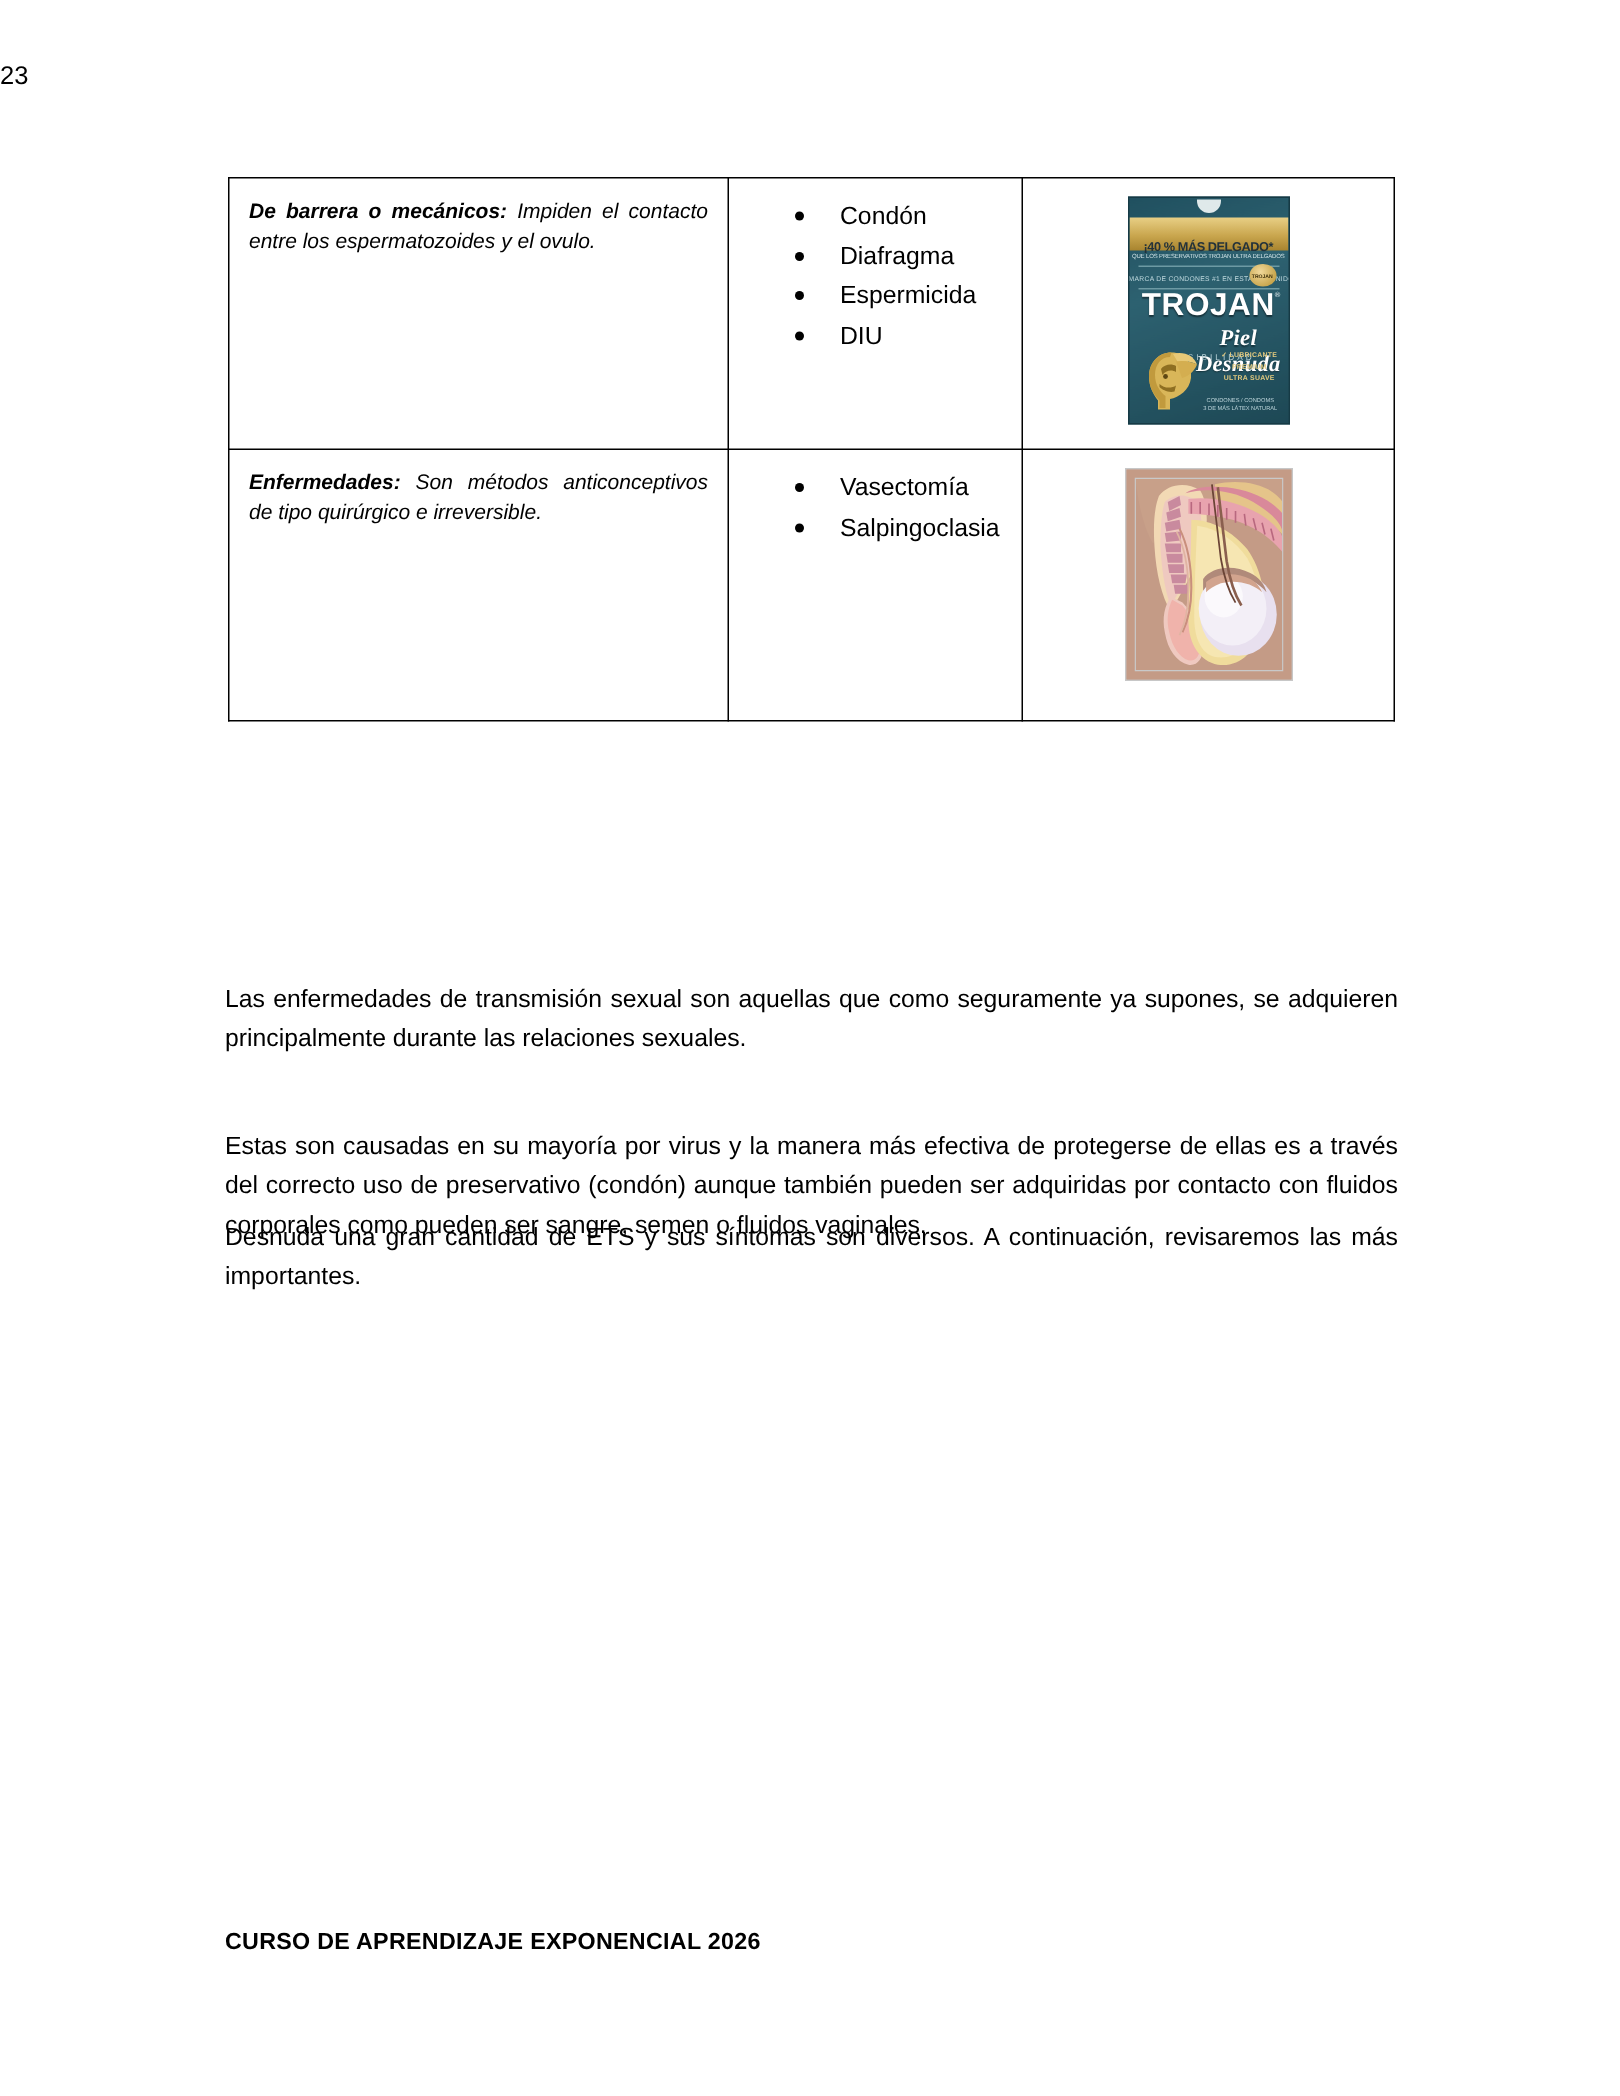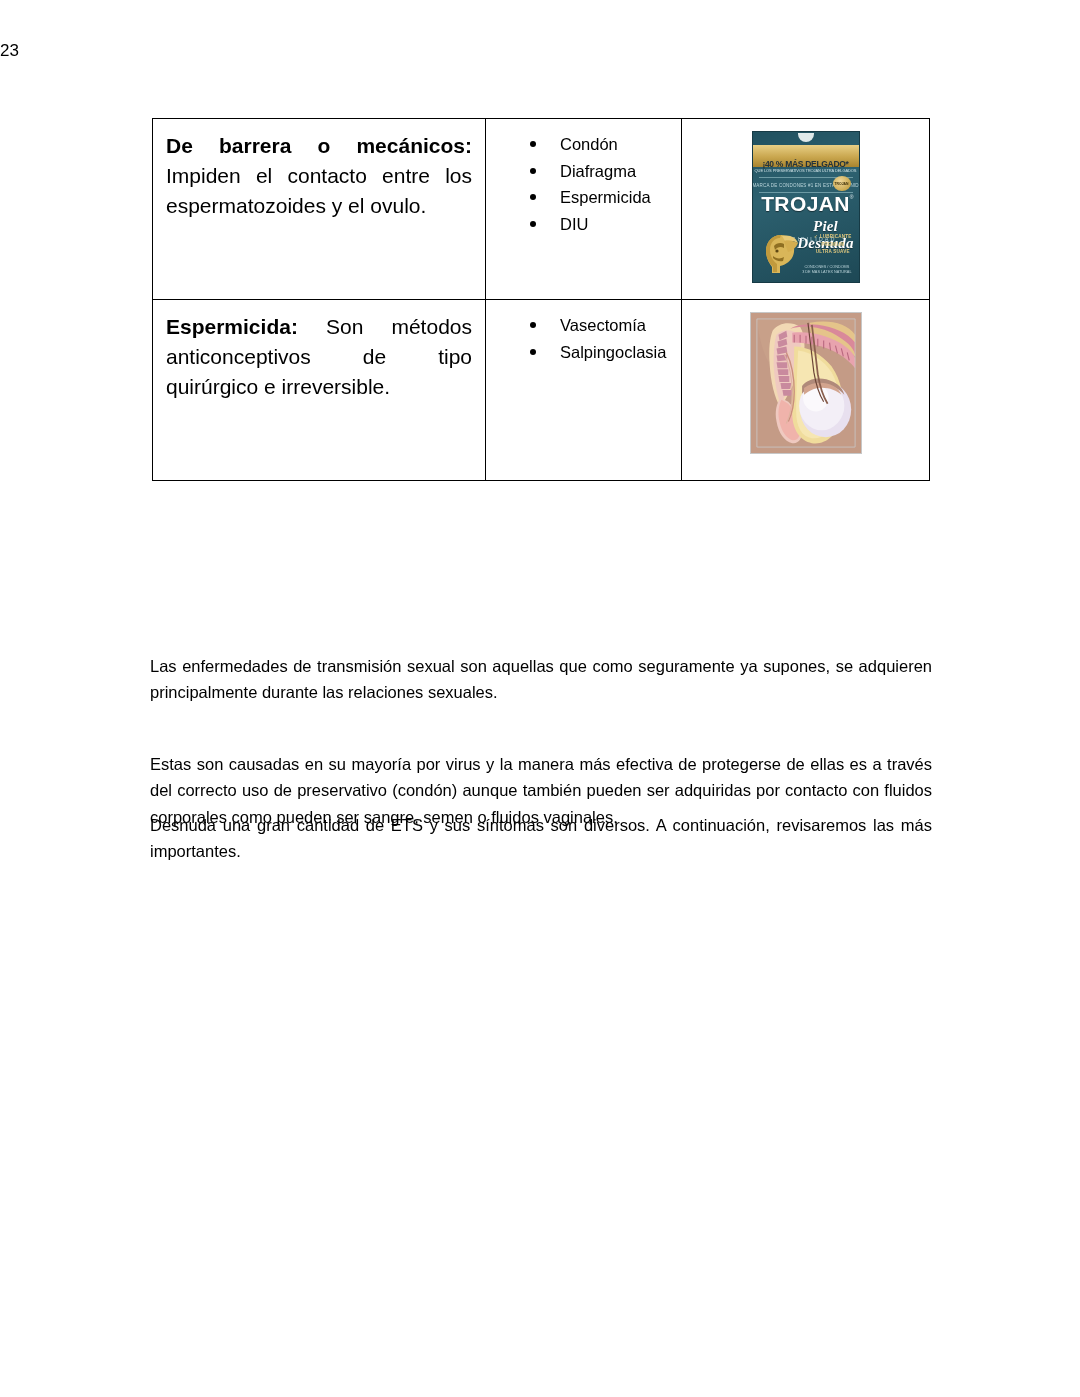--- a/index.html
+++ b/index.html
@@ -80,11 +80,12 @@
 
   .cell-desc {
     padding: 12px 13px 10px 13px;
-    font-size: 21px;
+    font-size: 14px;
     line-height: 1.42;
     text-align: justify;
     text-justify: inter-word;
     height: 158px;
+    font-style: italic;
   }
   .cell-desc .lead { font-weight: bold; }
 

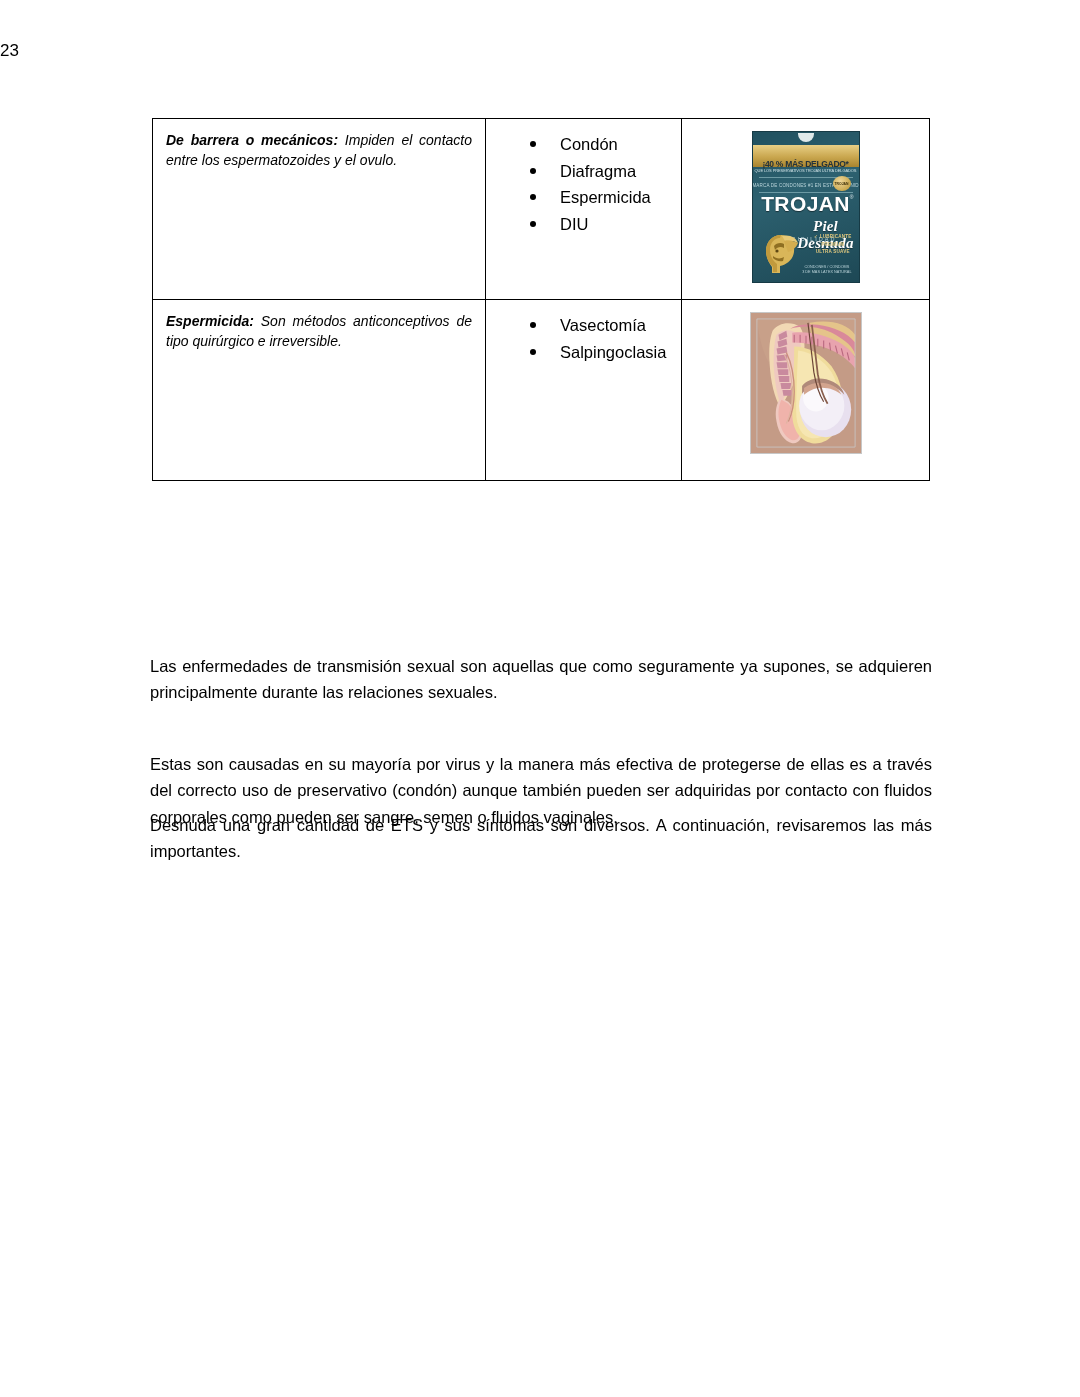--- a/index.html
+++ b/index.html
@@ -396,7 +396,7 @@
       <tr>
         <td class="col-desc">
           <div class="cell-desc">
-            <span class="lead">Espermicida:</span><span> Son métodos anticonceptivos de tipo quirúrgico e irreversible.</span>
+            <span class="lead">Enfermedades:</span><span> Son métodos anticonceptivos de tipo quirúrgico e irreversible.</span>
           </div>
         </td>
         <td class="col-list">

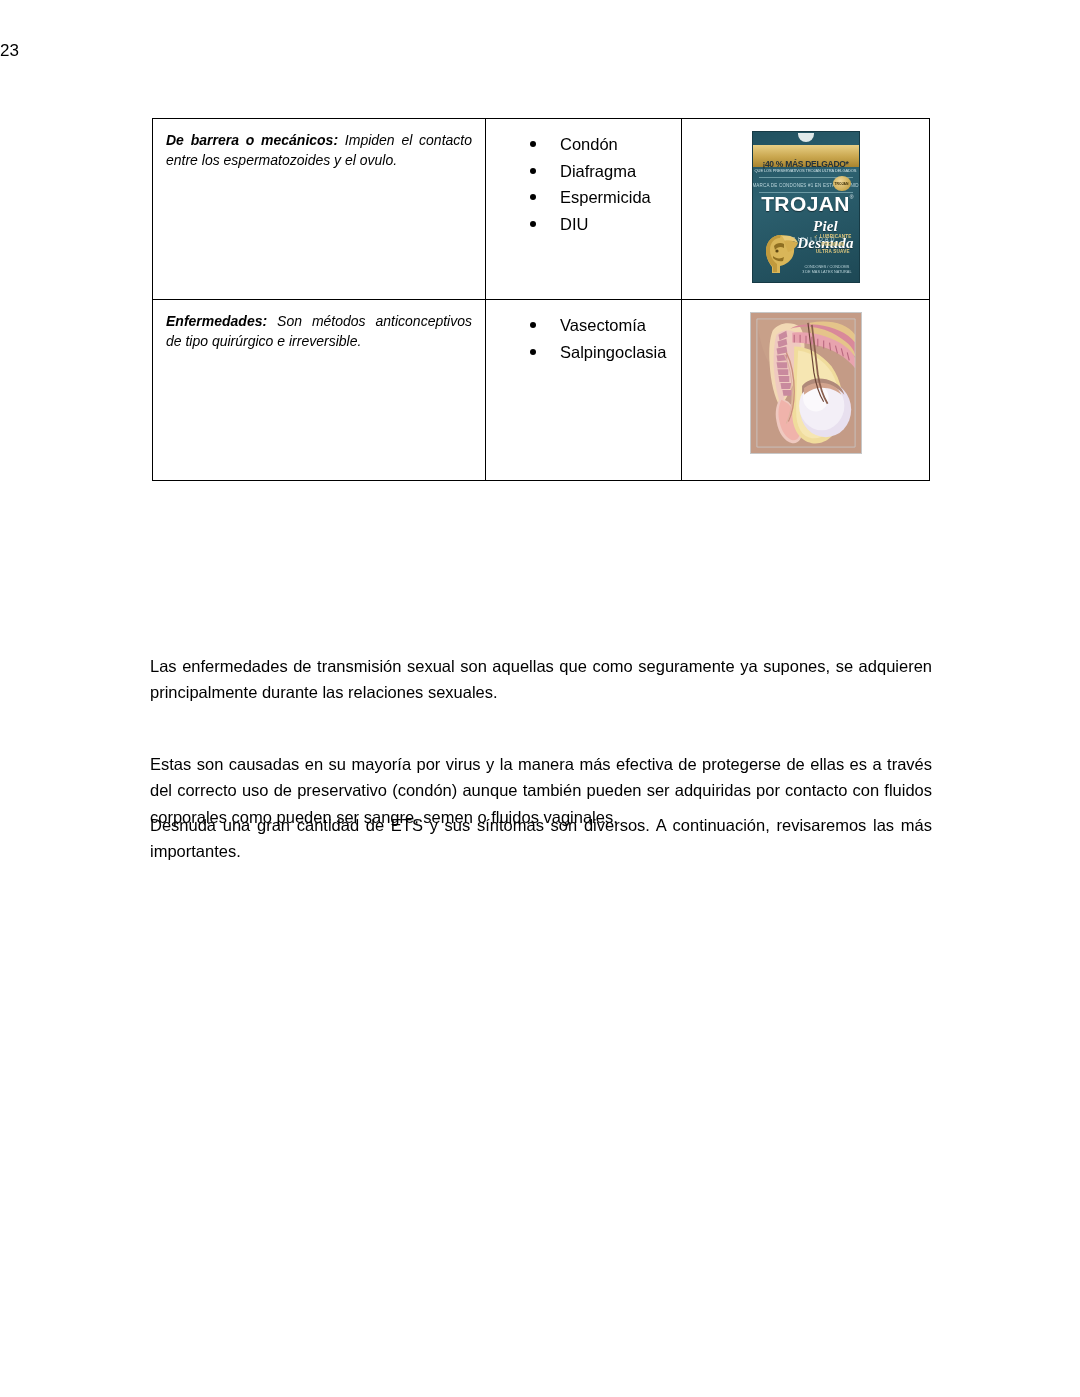--- a/index.html
+++ b/index.html
@@ -466,6 +466,7 @@
   <p class="body-para p2">Estas son causadas en su mayoría por virus y la manera más efectiva de protegerse de ellas es a través del correcto uso de preservativo (condón) aunque también pueden ser adquiridas por contacto con fluidos corporales como pueden ser sangre, semen o fluidos vaginales.</p>
   <p class="body-para p3">Desnuda una gran cantidad de ETS y sus síntomas son diversos. A continuación, revisaremos las más importantes.</p>
 
+  <div class="footer">CURSO DE APRENDIZAJE EXPONENCIAL 2026</div>
 
 </div>
 

